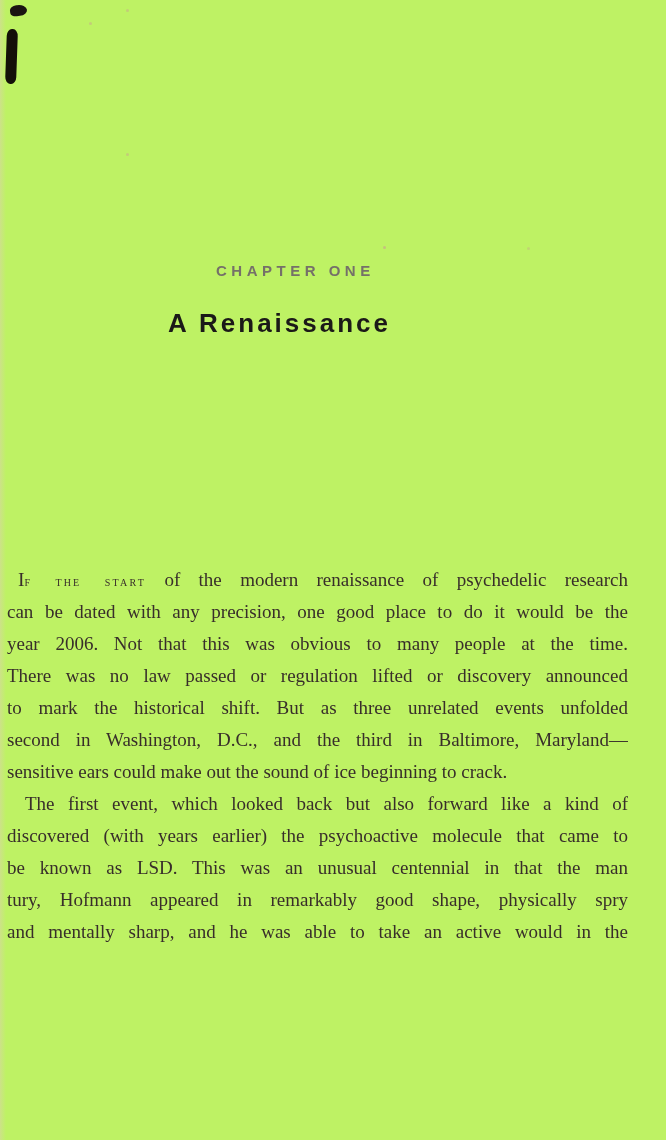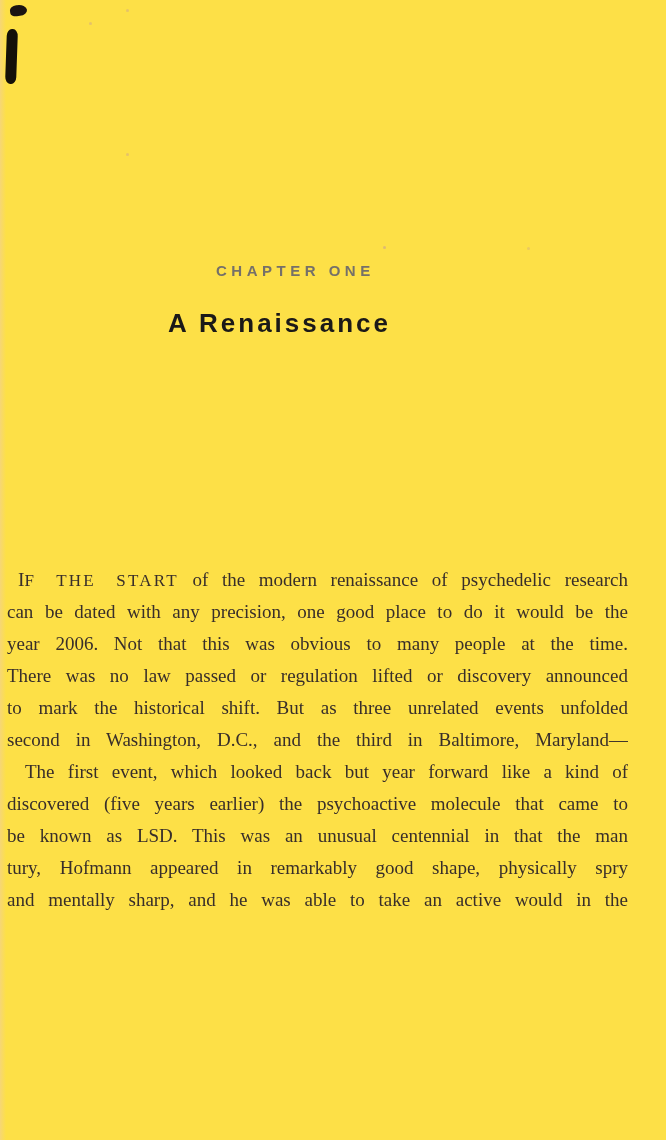--- a/index.html
+++ b/index.html
@@ -7,7 +7,7 @@
     position: relative;
     width: 666px;
     height: 1140px;
-    background: #fde047;
+    background: #bef264;
     overflow: hidden;
     font-family: "Liberation Serif", serif;
   }

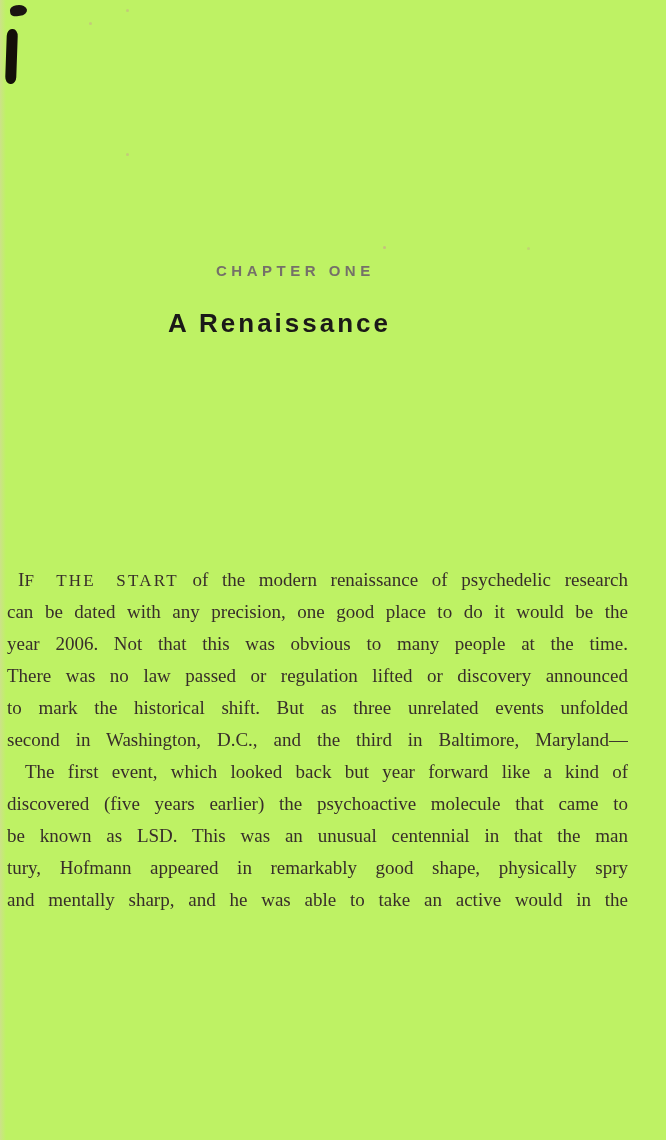--- a/index.html
+++ b/index.html
@@ -85,7 +85,7 @@
   .opener-initial { font-size: 19.5px; }
   .opener-smallcaps {
     text-transform: uppercase;
-    font-size: 17px;
+    font-size: 10px;
     letter-spacing: 2.2px;
     word-spacing: 5px;
   }

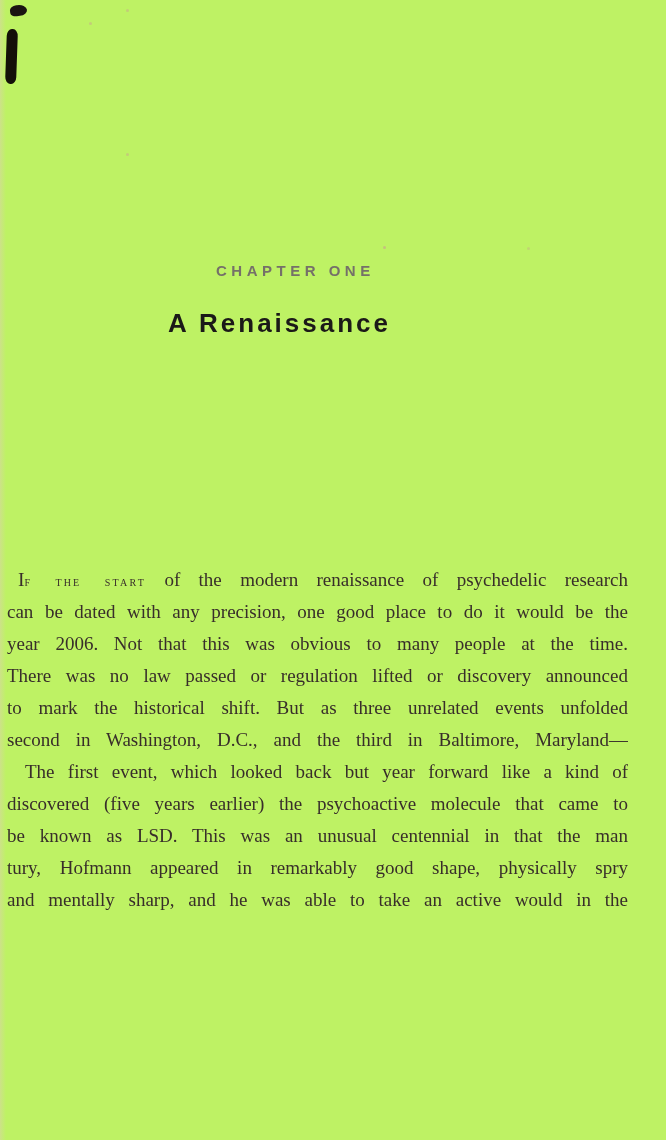--- a/index.html
+++ b/index.html
@@ -117,6 +117,7 @@
     <div class="text-line">There was no law passed or regulation lifted or discovery announced</div>
     <div class="text-line">to mark the historical shift. But as three unrelated events unfolded</div>
     <div class="text-line">second in Washington, D.C., and the third in Baltimore, Maryland—</div>
+    <div class="text-line para-end">sensitive ears could make out the sound of ice beginning to crack.</div>
 
     <div class="text-line opener-p2">The first event, which looked back but year forward like a kind of</div>
     <div class="text-line">discovered (five years earlier) the psychoactive molecule that came to</div>

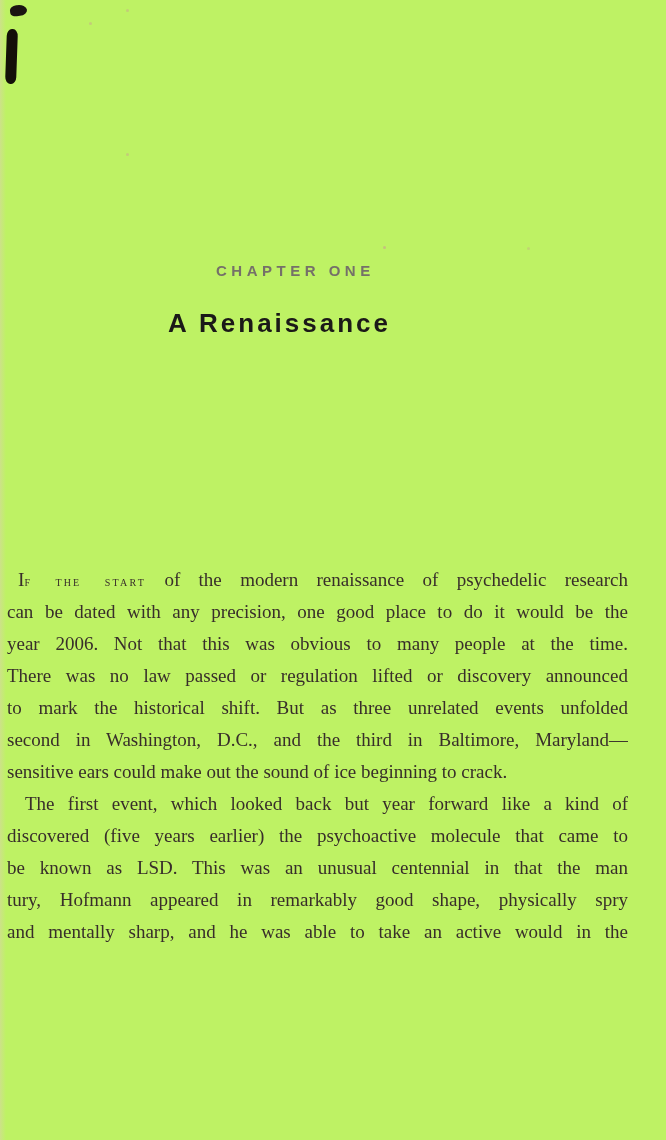--- a/index.html
+++ b/index.html
@@ -119,7 +119,7 @@
     <div class="text-line">second in Washington, D.C., and the third in Baltimore, Maryland—</div>
     <div class="text-line para-end">sensitive ears could make out the sound of ice beginning to crack.</div>
 
-    <div class="text-line opener-p2">The first event, which looked back but year forward like a kind of</div>
+    <div class="text-line opener-p2">The first event, which looked back but also forward like a kind of</div>
     <div class="text-line">discovered (five years earlier) the psychoactive molecule that came to</div>
     <div class="text-line">be known as LSD. This was an unusual centennial in that the man</div>
     <div class="text-line">tury, Hofmann appeared in remarkably good shape, physically spry</div>

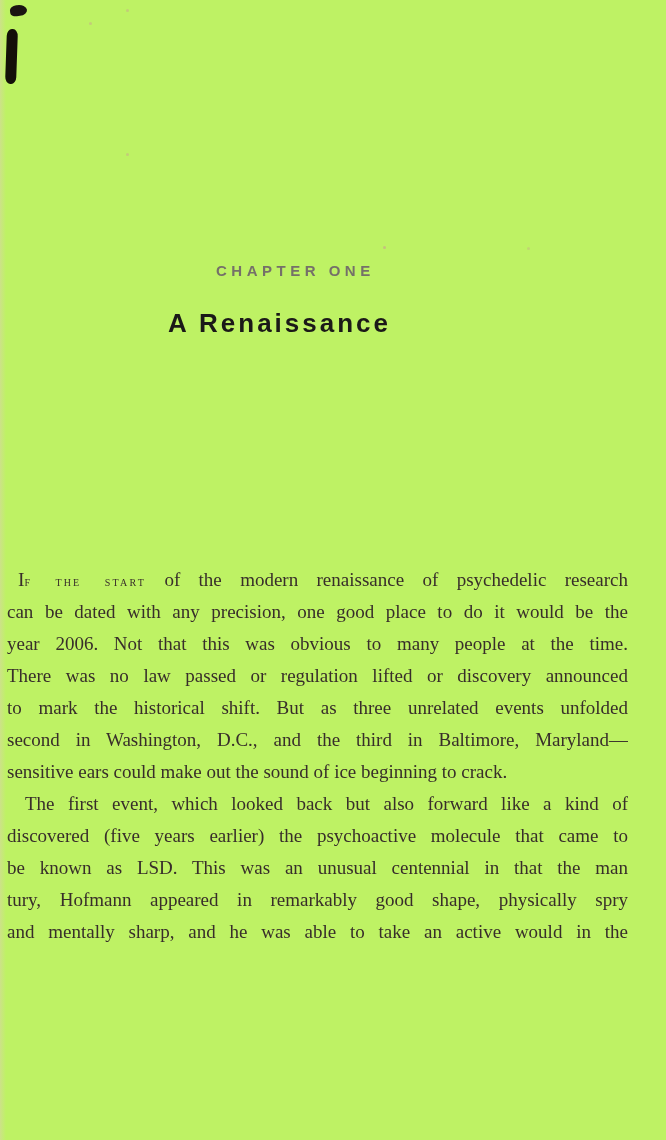--- a/index.html
+++ b/index.html
@@ -120,7 +120,7 @@
     <div class="text-line para-end">sensitive ears could make out the sound of ice beginning to crack.</div>
 
     <div class="text-line opener-p2">The first event, which looked back but also forward like a kind of</div>
-    <div class="text-line">discovered (five years earlier) the psychoactive molecule that came to</div>
+    <div class="text-line">discovered (with years earlier) the psychoactive molecule that came to</div>
     <div class="text-line">be known as LSD. This was an unusual centennial in that the man</div>
     <div class="text-line">tury, Hofmann appeared in remarkably good shape, physically spry</div>
     <div class="text-line">and mentally sharp, and he was able to take an active would in the</div>

